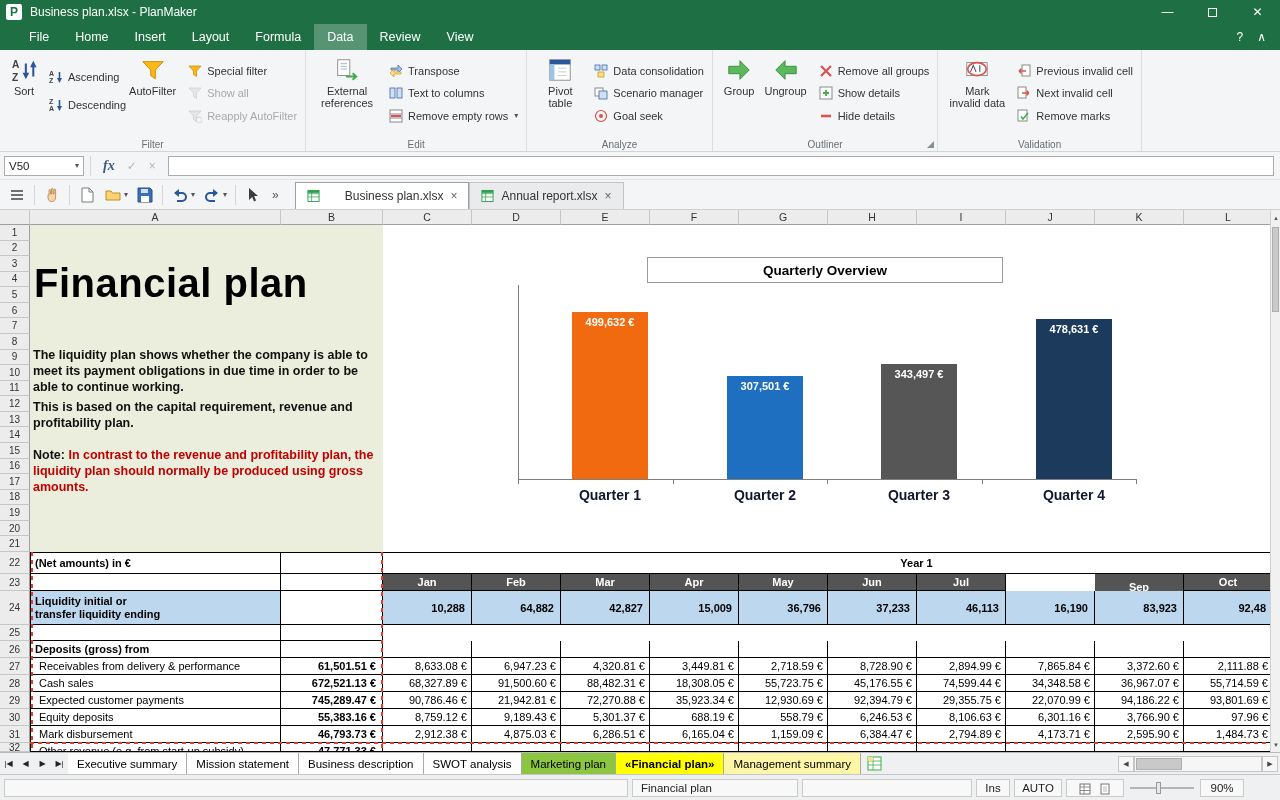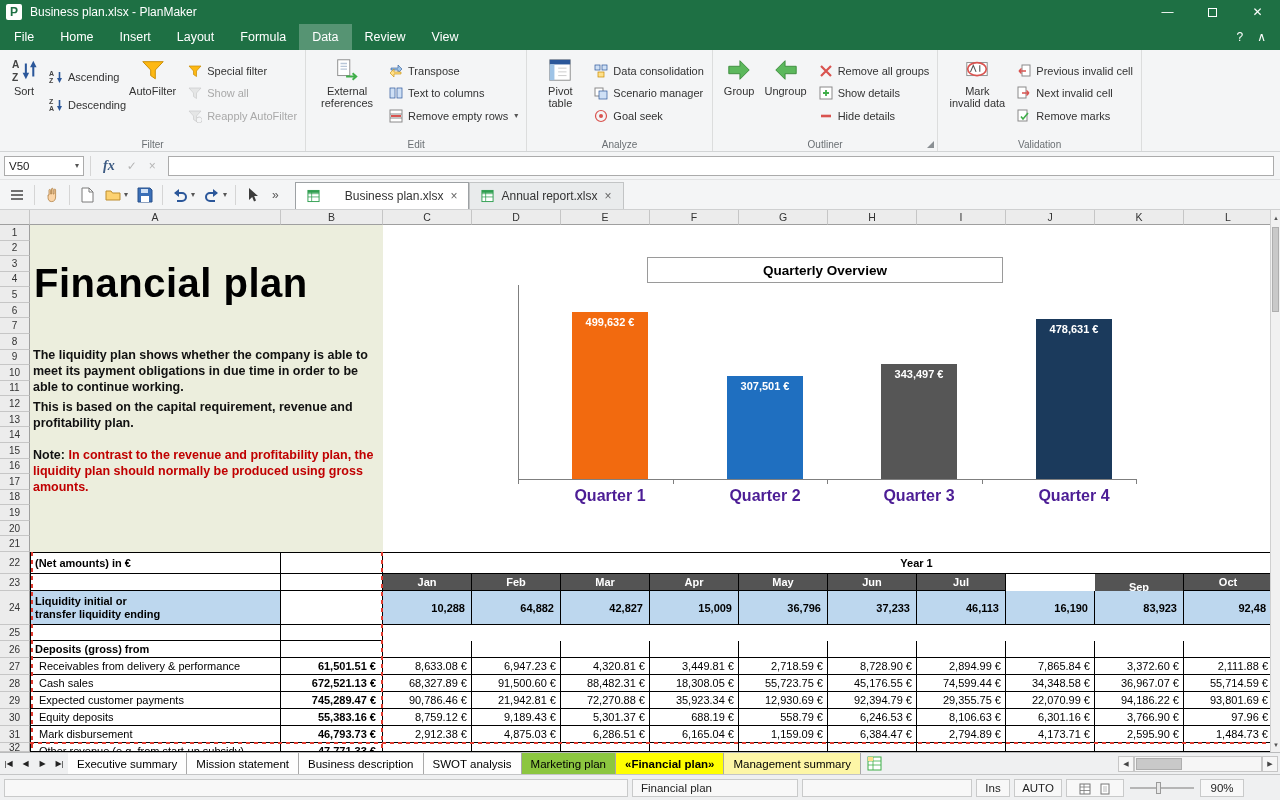--- a/index.html
+++ b/index.html
@@ -16,7 +16,7 @@
 .maxbox{width:9px;height:9px;border:1px solid #fff;display:inline-block}
 
 
-.menubar{position:absolute;left:0;top:24px;width:1280px;height:26px;background:#1e7044;display:flex;align-items:stretch;padding-left:1px}
+.menubar{position:absolute;left:0;top:24px;width:1280px;height:26px;background:#1e7044;display:flex;align-items:stretch;padding-left:16px}
 .menu-item{color:#fff;font-size:12.5px;padding:0 13px;display:flex;align-items:center;cursor:default}
 .menu-item.active{background:rgba(255,255,255,.25)}
 .menuright{margin-left:auto;display:flex;align-items:center;gap:14px;padding-right:14px;color:#fff}

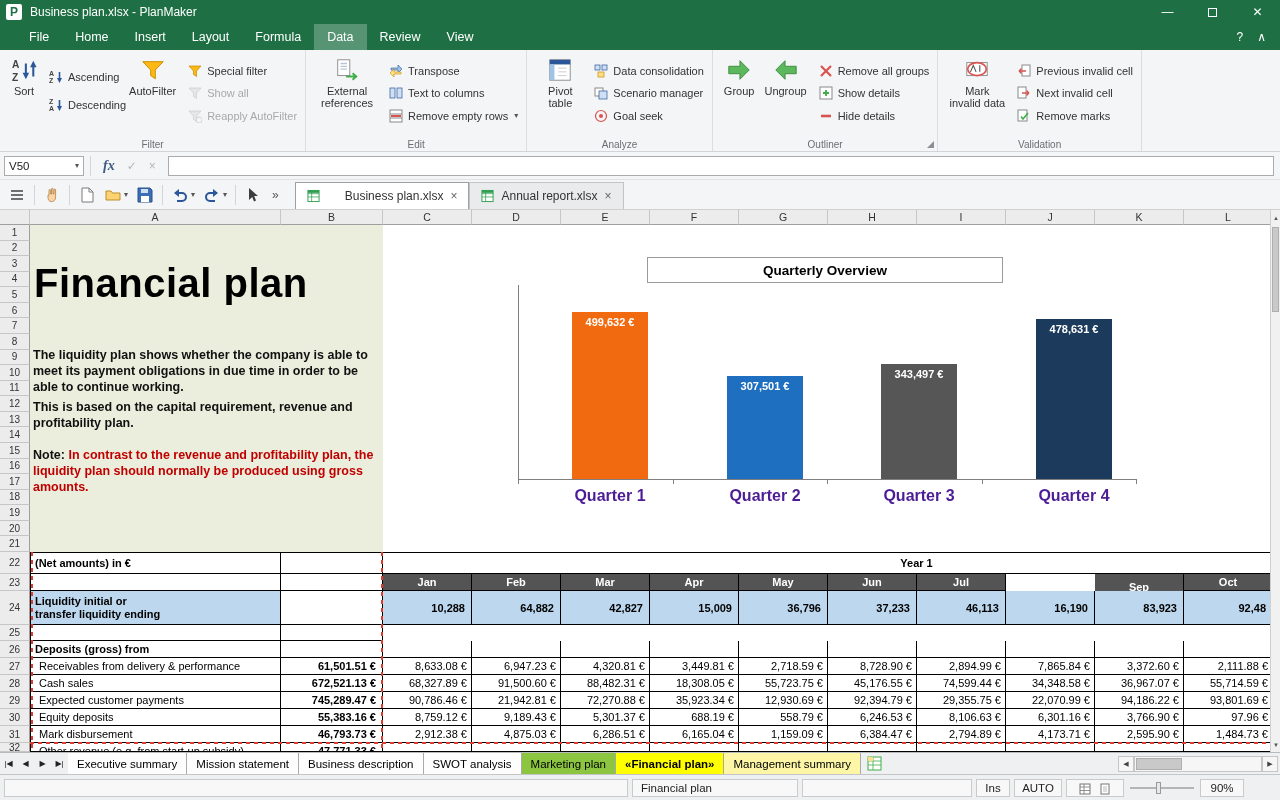--- a/index.html
+++ b/index.html
@@ -77,7 +77,7 @@
 .tick{position:absolute;width:1px;height:5px;background:#7f7f7f}
 .bar{position:absolute;display:flex;justify-content:center}
 .bar-label{margin-top:4px;color:#fff;font-weight:bold;font-size:11px;white-space:nowrap}
-.bar-xlabel{position:absolute;top:262px;width:154px;text-align:center;font-weight:bold;font-size:16px;color:#4c1d95}
+.bar-xlabel{position:absolute;top:262px;width:154px;text-align:center;font-weight:bold;font-size:14px;color:#0f172a}
 
 
 .tc{position:absolute;display:flex;align-items:center;font-size:11px;color:#000;border-right:1px solid #000;border-bottom:1px solid #000;background:#fff;overflow:hidden;z-index:2}

